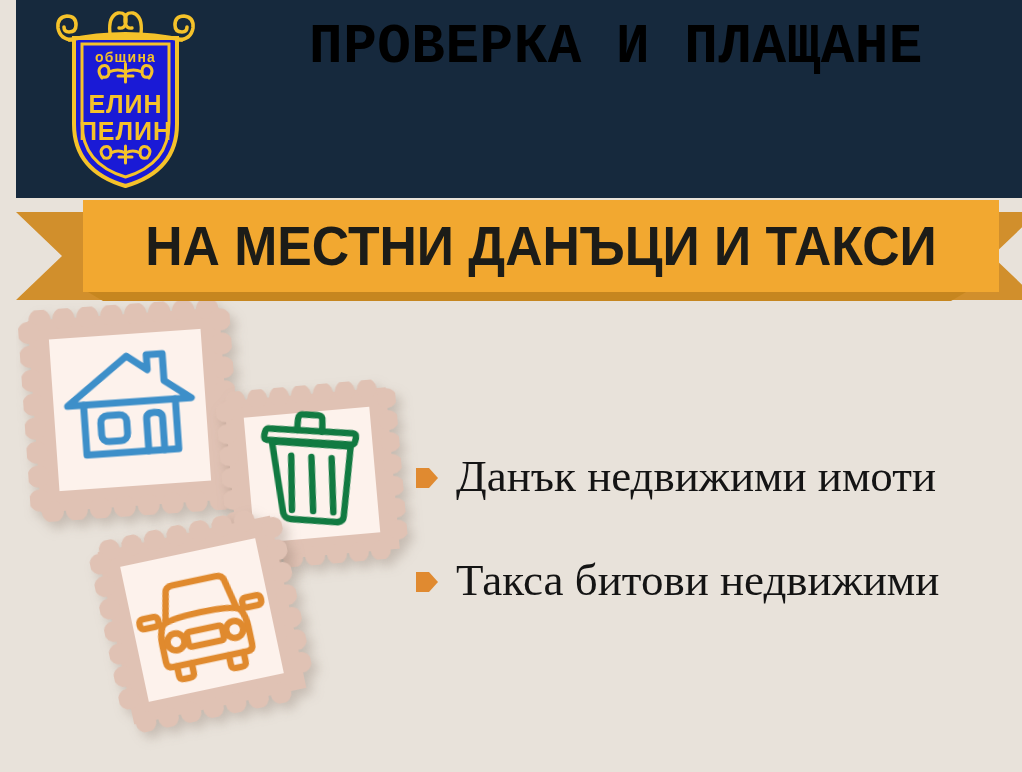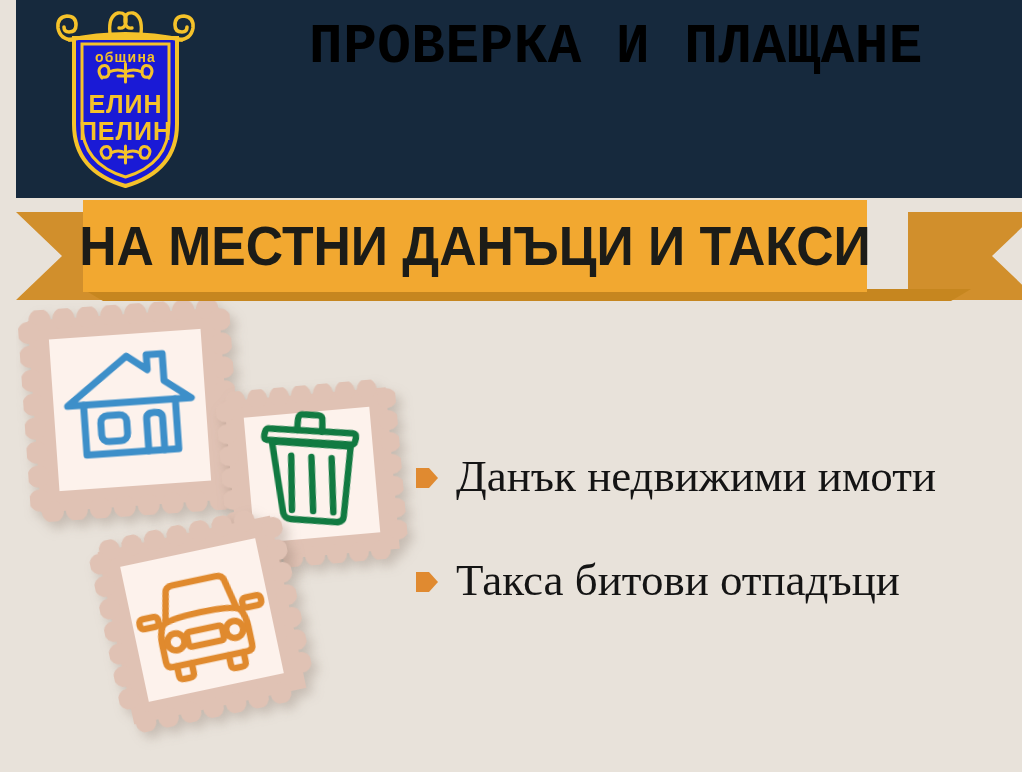--- a/index.html
+++ b/index.html
@@ -97,7 +97,7 @@
     position: absolute;
     left: 67px;
     top: 3px;
-    width: 784px;
+    width: 916px;
     height: 92px;
     background: #f2a830;
     display: flex;

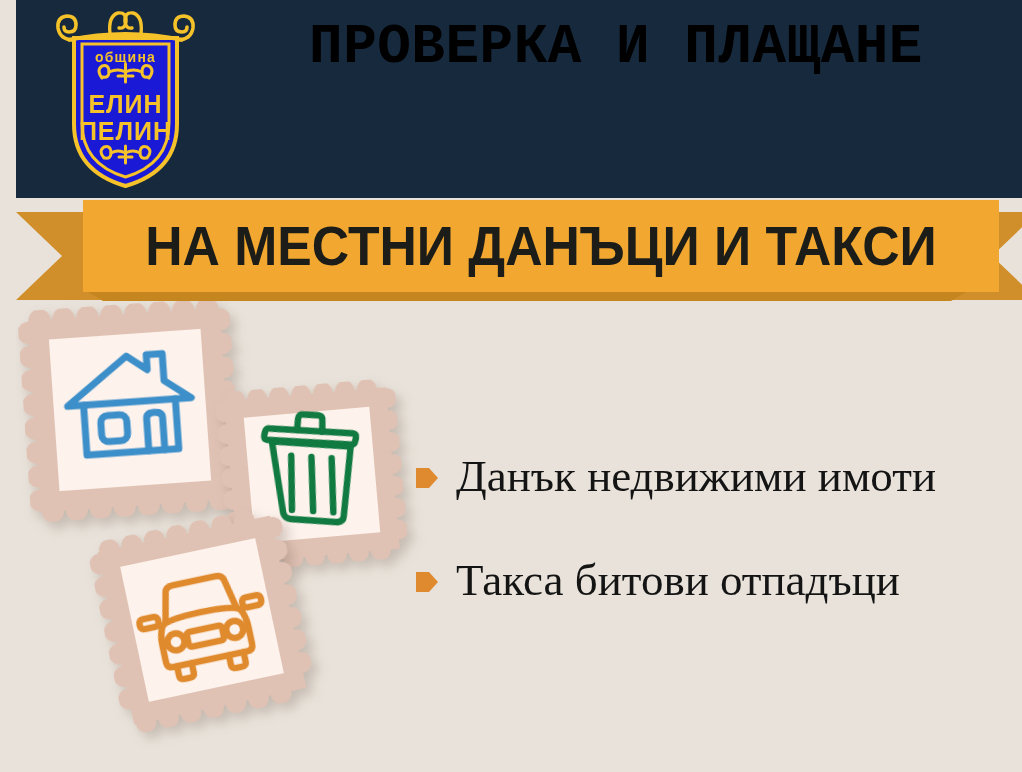--- a/index.html
+++ b/index.html
@@ -391,7 +391,7 @@
           <path d="M0 3 L13 3 L22 13 L13 23 L0 23 Z" fill="#e08a30"></path>
         </svg>
       </span>
-      <span class="bullet-label">Такса битови отпадъци</span>
+      <span class="bullet-label">Такса битови недвижими</span>
     </div>
 
   </div>

